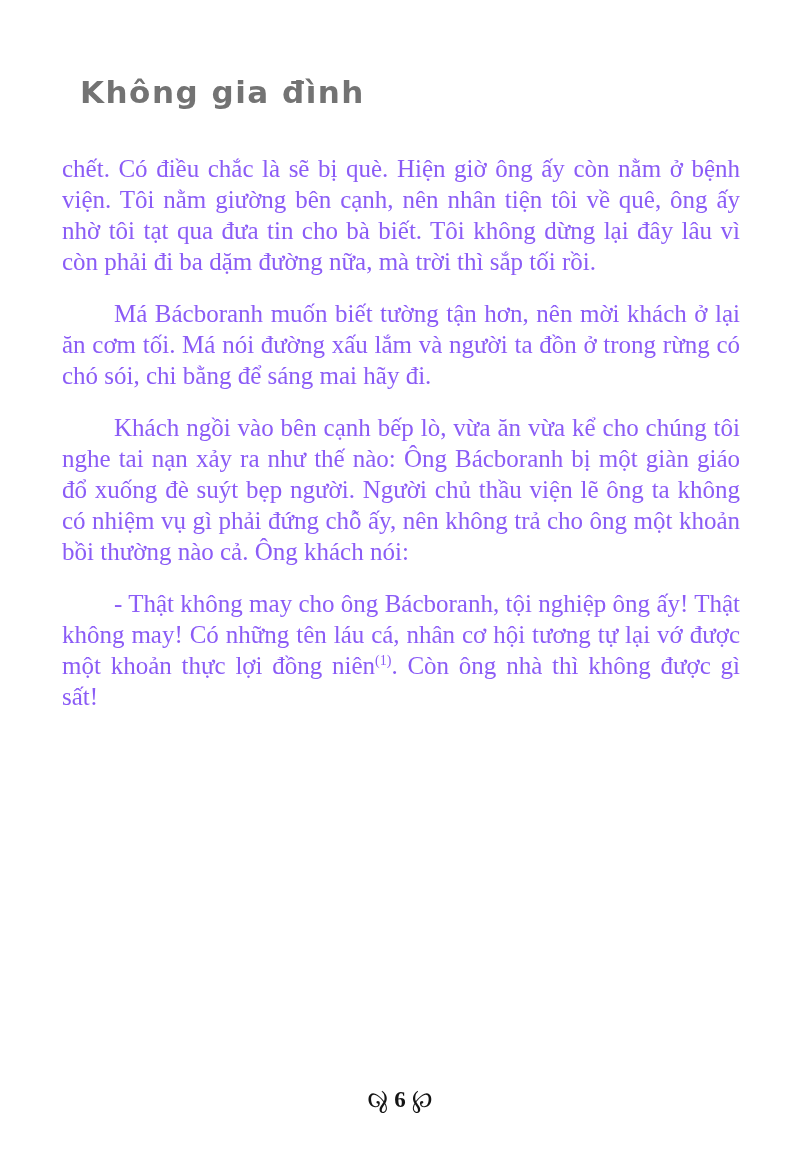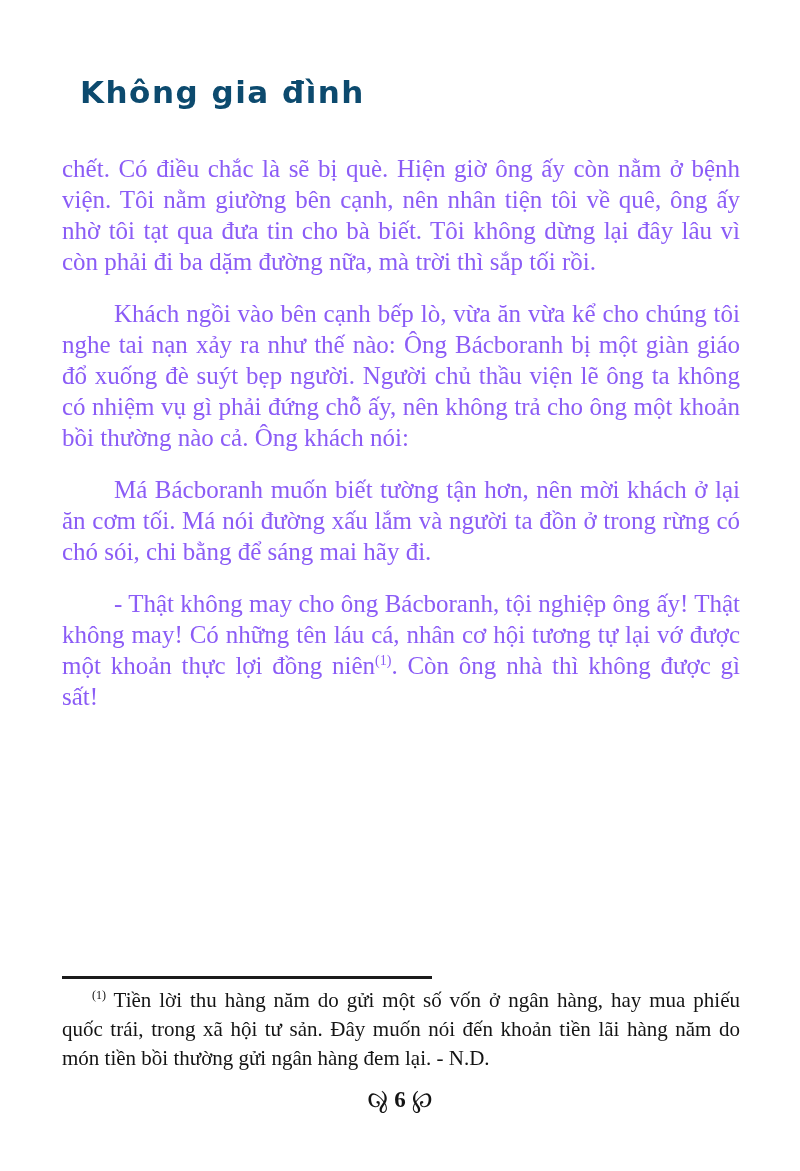--- a/index.html
+++ b/index.html
@@ -25,7 +25,7 @@
     font-weight: 800;
     font-size: 31px;
     letter-spacing: 1.5px;
-    color: #0c4a6e;
+    color: #737373;
     white-space: nowrap;
   }
   .body-text {

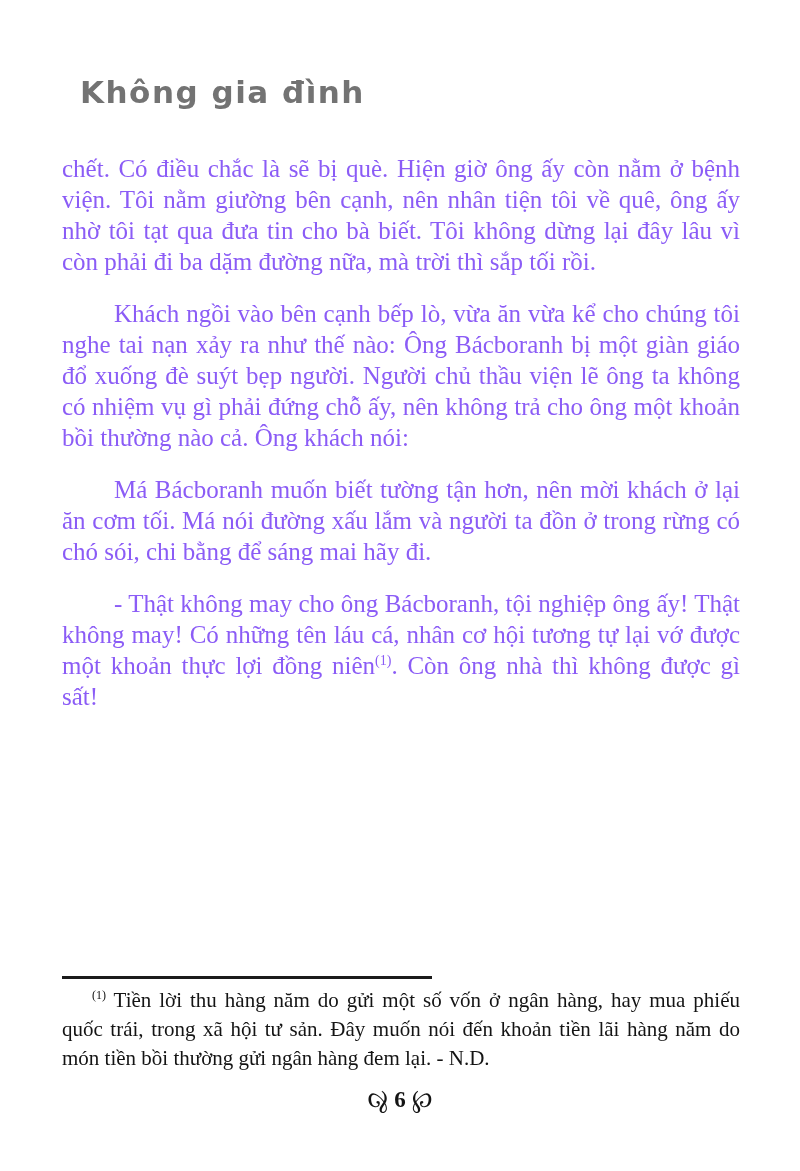--- a/index.html
+++ b/index.html
@@ -108,9 +108,9 @@
   <div class="body-text">
     <p class="continuation">chết. Có điều chắc là sẽ bị què. Hiện giờ ông ấy còn nằm ở bệnh viện. Tôi nằm giường bên cạnh, nên nhân tiện tôi về quê, ông ấy nhờ tôi tạt qua đưa tin cho bà biết. Tôi không dừng lại đây lâu vì còn phải đi ba dặm đường nữa, mà trời thì sắp tối rồi.</p>
 
+    <p>Má Bácboranh muốn biết tường tận hơn, nên mời khách ở lại ăn cơm tối. Má nói đường xấu lắm và người ta đồn ở trong rừng có chó sói, chi bằng để sáng mai hãy đi.</p>
+
     <p>Khách ngồi vào bên cạnh bếp lò, vừa ăn vừa kể cho chúng tôi nghe tai nạn xảy ra như thế nào: Ông Bácboranh bị một giàn giáo đổ xuống đè suýt bẹp người. Người chủ thầu viện lẽ ông ta không có nhiệm vụ gì phải đứng chỗ ấy, nên không trả cho ông một khoản bồi thường nào cả. Ông khách nói:</p>
-
-    <p>Má Bácboranh muốn biết tường tận hơn, nên mời khách ở lại ăn cơm tối. Má nói đường xấu lắm và người ta đồn ở trong rừng có chó sói, chi bằng để sáng mai hãy đi.</p>
 
     <p><span>- Thật không may cho ông Bácboranh, tội nghiệp ông ấy! Thật không may! Có những tên láu cá, nhân cơ hội tương tự lại vớ được một khoản thực lợi đồng niên</span><sup class="fn-ref">(1)</sup><span>. Còn ông nhà thì không được gì sất!</span></p>
 

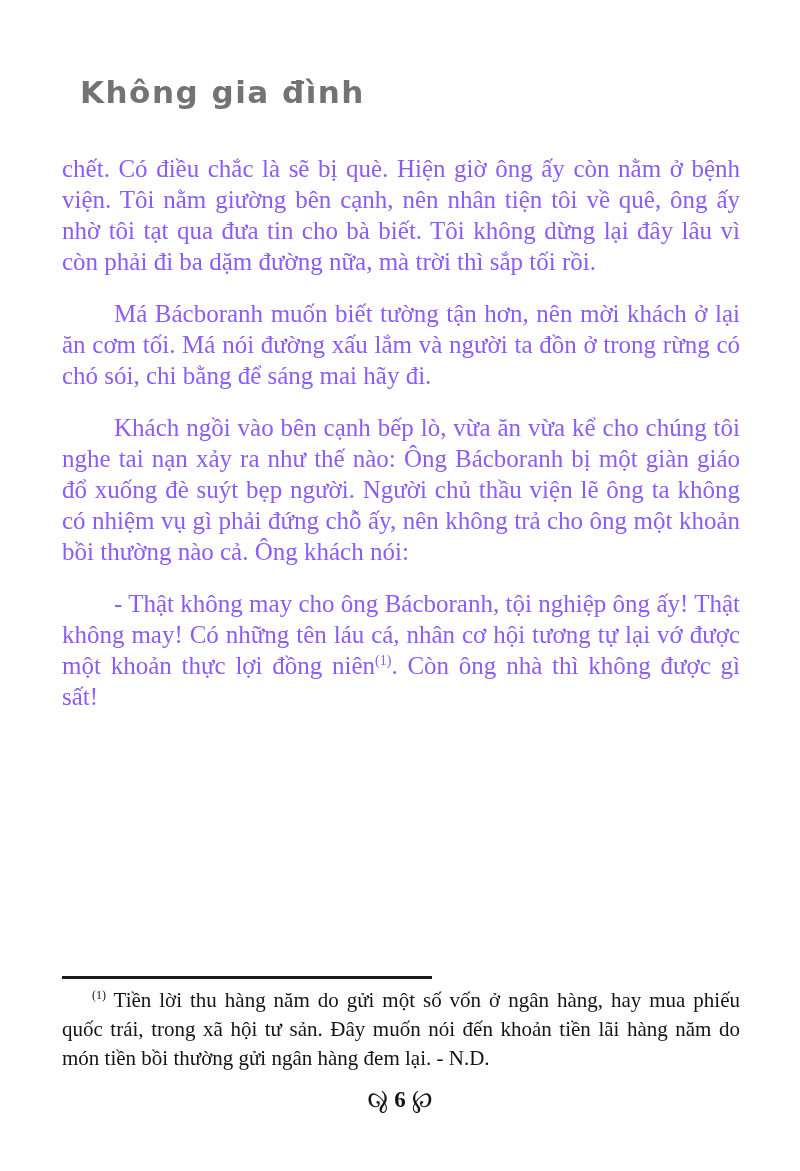--- a/index.html
+++ b/index.html
@@ -116,10 +116,6 @@
 
   </div>
 
-  <div class="footnote">
-    <hr class="fn-rule">
-    <p class="fn-body"><sup>(1)</sup><span> Tiền lời thu hàng năm do gửi một số vốn ở ngân hàng, hay mua phiếu quốc trái, trong xã hội tư sản. Đây muốn nói đến khoản tiền lãi hàng năm do món tiền bồi thường gửi ngân hàng đem lại. - N.D.</span></p>
-  </div>
 
   <div class="page-number-row">
     <span class="ornament left">℘</span><span>6</span><span class="ornament">℘</span>

